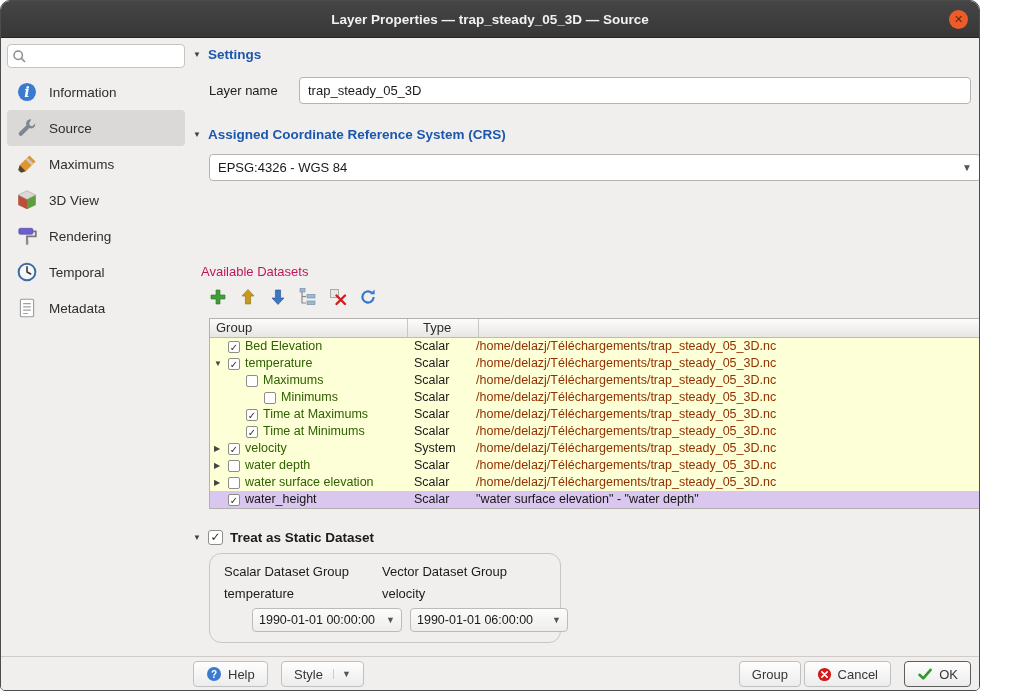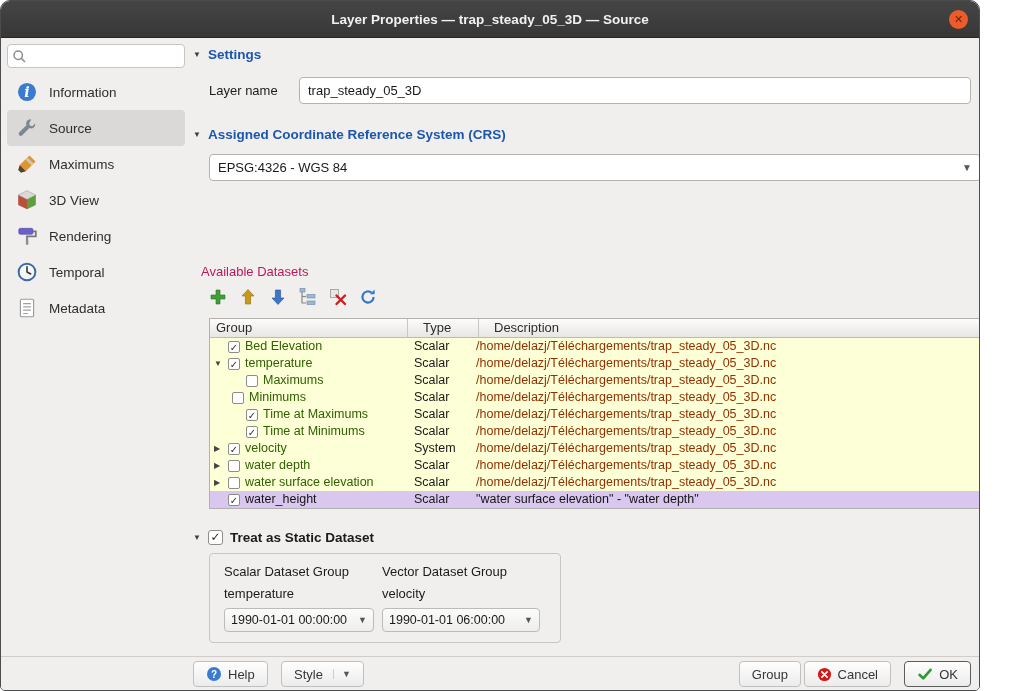--- a/index.html
+++ b/index.html
@@ -266,7 +266,6 @@
       <div class="thead">
         <div class="th th-group">Group</div>
         <div class="th th-type">Type</div>
-        <div class="th th-desc">Description</div>
       </div>
       <div class="tbody">
           <div class="trow">

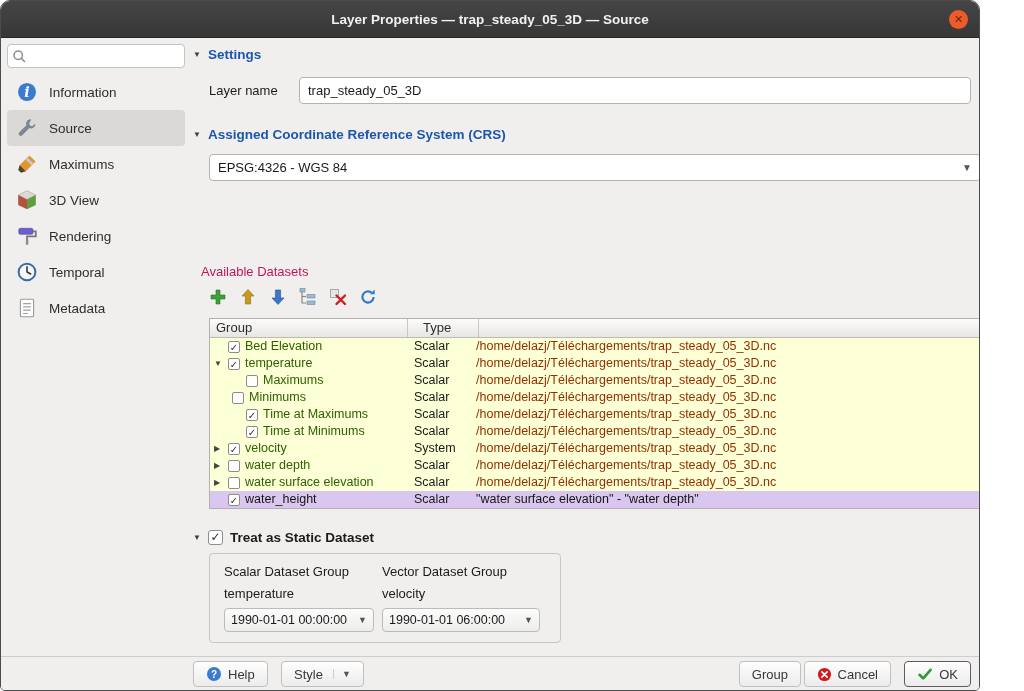--- a/index.html
+++ b/index.html
@@ -296,7 +296,7 @@
             <div class="c-desc">/home/delazj/Téléchargements/trap_steady_05_3D.nc</div>
           </div>
           <div class="trow">
-            <div class="c-group" style="padding-left: 8px;">
+            <div class="c-group" style="padding-left: 40px;">
               <span class="expander"></span>
               <span class="tcb"></span>
               <span class="gname">Minimums</span>

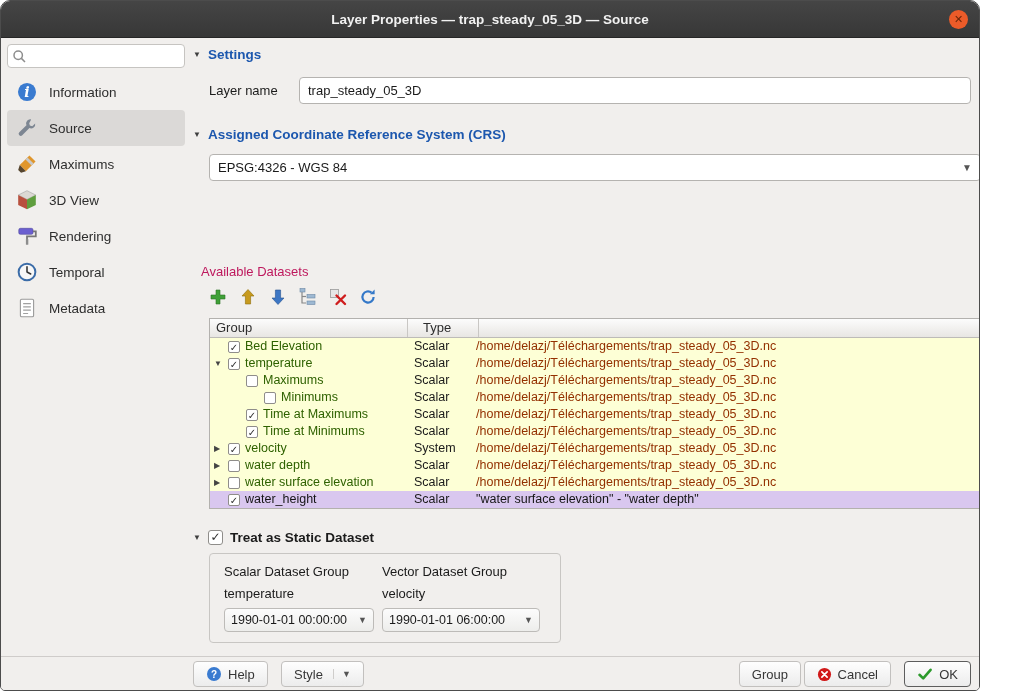--- a/index.html
+++ b/index.html
@@ -90,7 +90,7 @@
     font-size:13.5px; font-weight:bold; color:#1b1b1b; }
   .cb-big { width:15px; height:15px; border:1px solid #8f8d8a; border-radius:3px; background:#fff;
     font-size:12px; line-height:13px; text-align:center; color:#2d2d2d; font-weight:bold; cursor:pointer; }
-  .static-frame { position:absolute; border:1px solid #c8c6c3; border-radius:4px; }
+  .static-frame { position:absolute; border:1px solid #c8c6c3; border-radius:12px; }
   .sf-label { position:absolute; font-size:13px; color:#1b1b1b; }
   .combo-sm { position:absolute; height:24px; background:linear-gradient(#fcfcfc,#ededeb);
     border:1px solid #bdbbb8; border-radius:4px; display:flex; align-items:center; padding:0 6px;

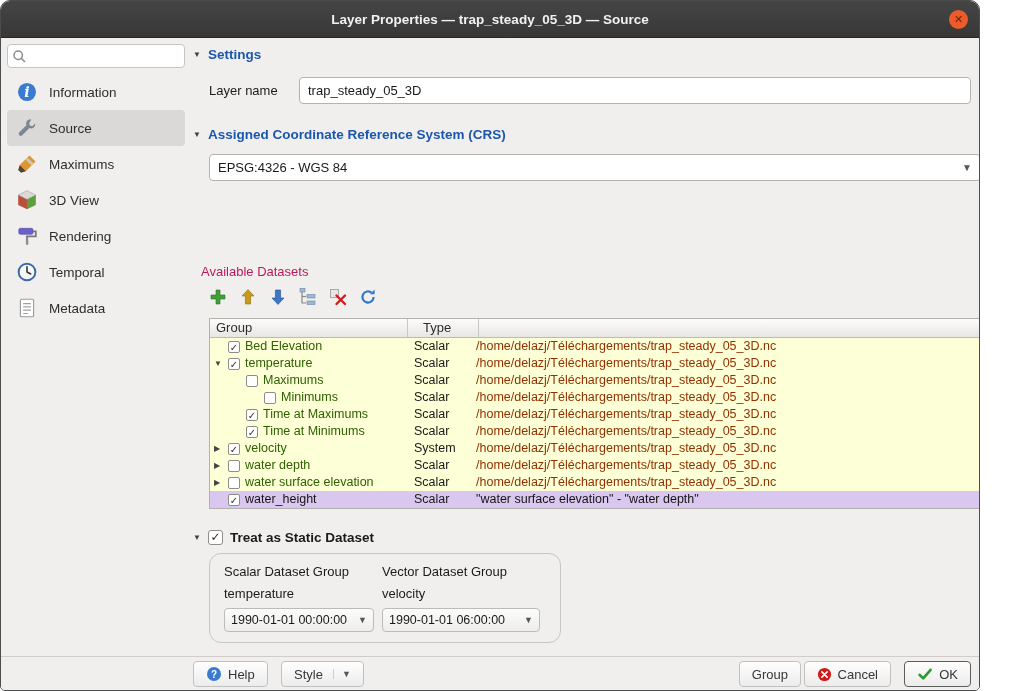--- a/index.html
+++ b/index.html
@@ -94,7 +94,7 @@
   .sf-label { position:absolute; font-size:13px; color:#1b1b1b; }
   .combo-sm { position:absolute; height:24px; background:linear-gradient(#fcfcfc,#ededeb);
     border:1px solid #bdbbb8; border-radius:4px; display:flex; align-items:center; padding:0 6px;
-    font-size:12.5px; color:#1a1a1a; cursor:pointer; }
+    font-size:12.5px; color:#1a1a1a; cursor:pointer;margin-left:28px; }
   .combo-sm .combo-text { flex:1; overflow:hidden; white-space:nowrap; }
   .combo-sm .arrow { font-size:9px; color:#555; margin-left:4px; flex:none; }
 

